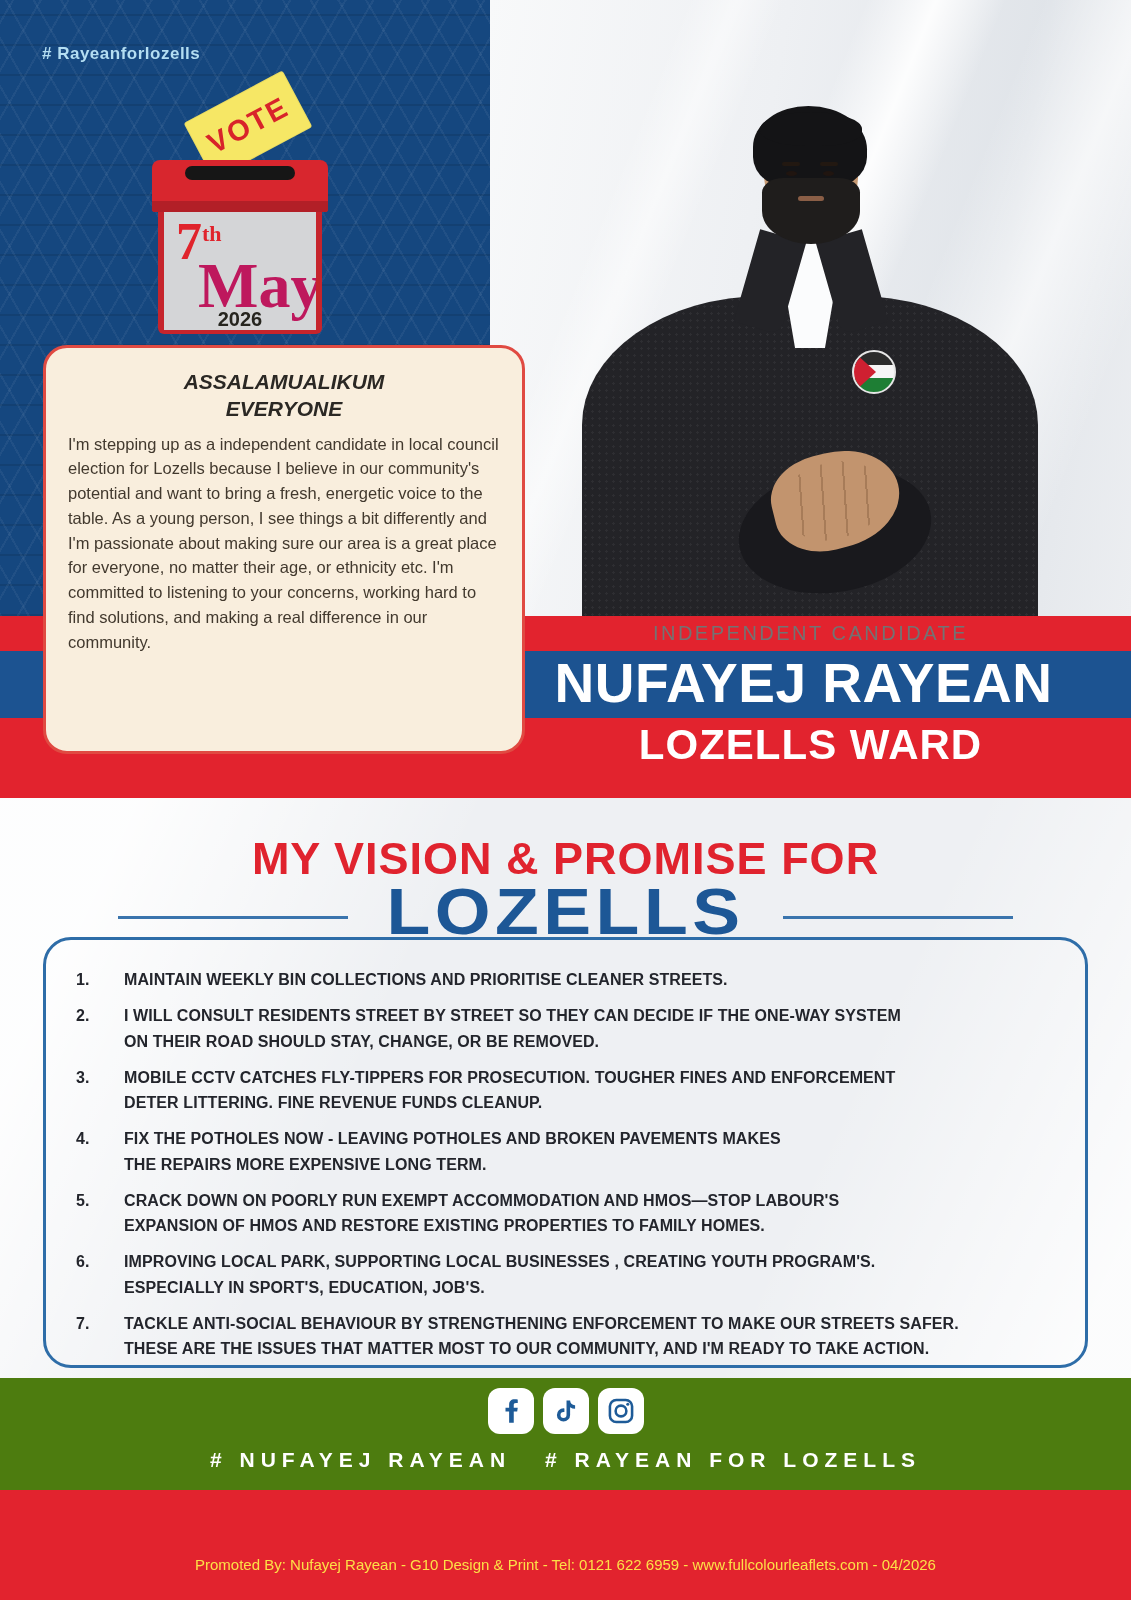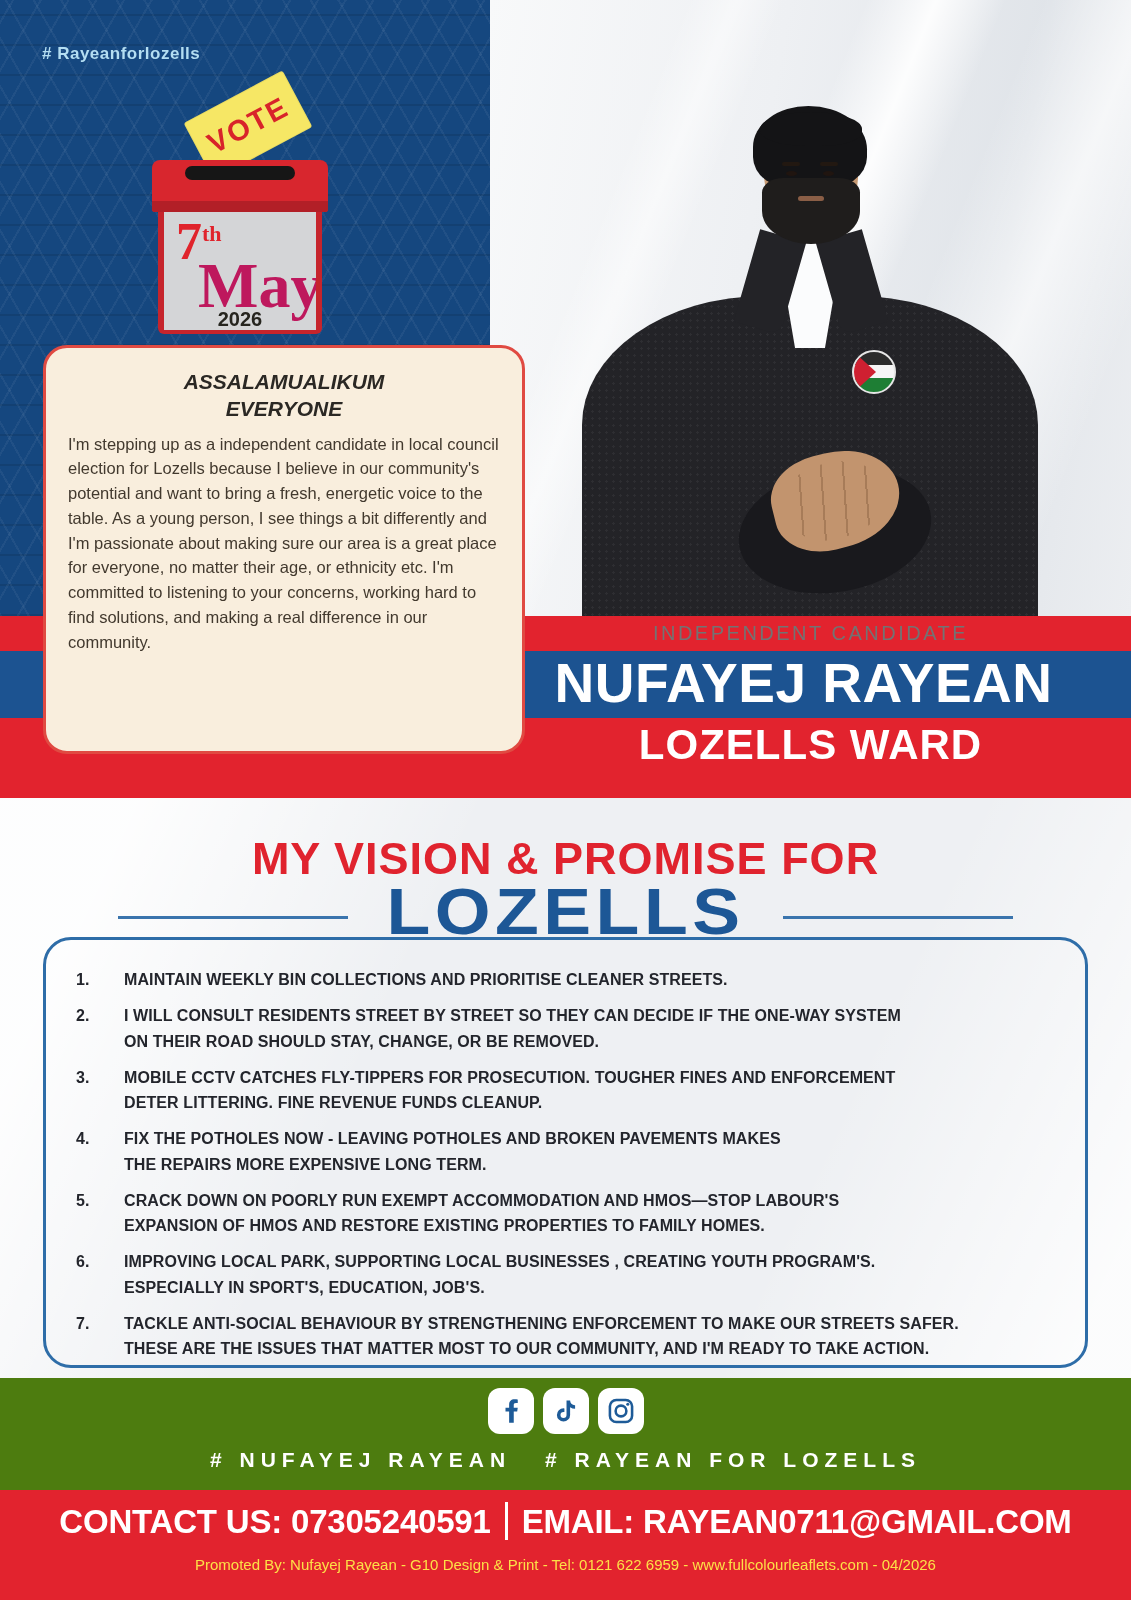--- a/index.html
+++ b/index.html
@@ -351,9 +351,6 @@
   </div>
 
   <div class="footer-red">
-    <div class="contact-row">
-      <span>CONTACT US: 07305240591</span><span class="contact-div"></span><span>EMAIL: RAYEAN0711@GMAIL.COM</span>
-    </div>
     <div class="promoted">Promoted By: Nufayej Rayean - G10 Design &amp; Print - Tel: 0121 622 6959 - www.fullcolourleaflets.com - 04/2026</div>
   </div>
 

